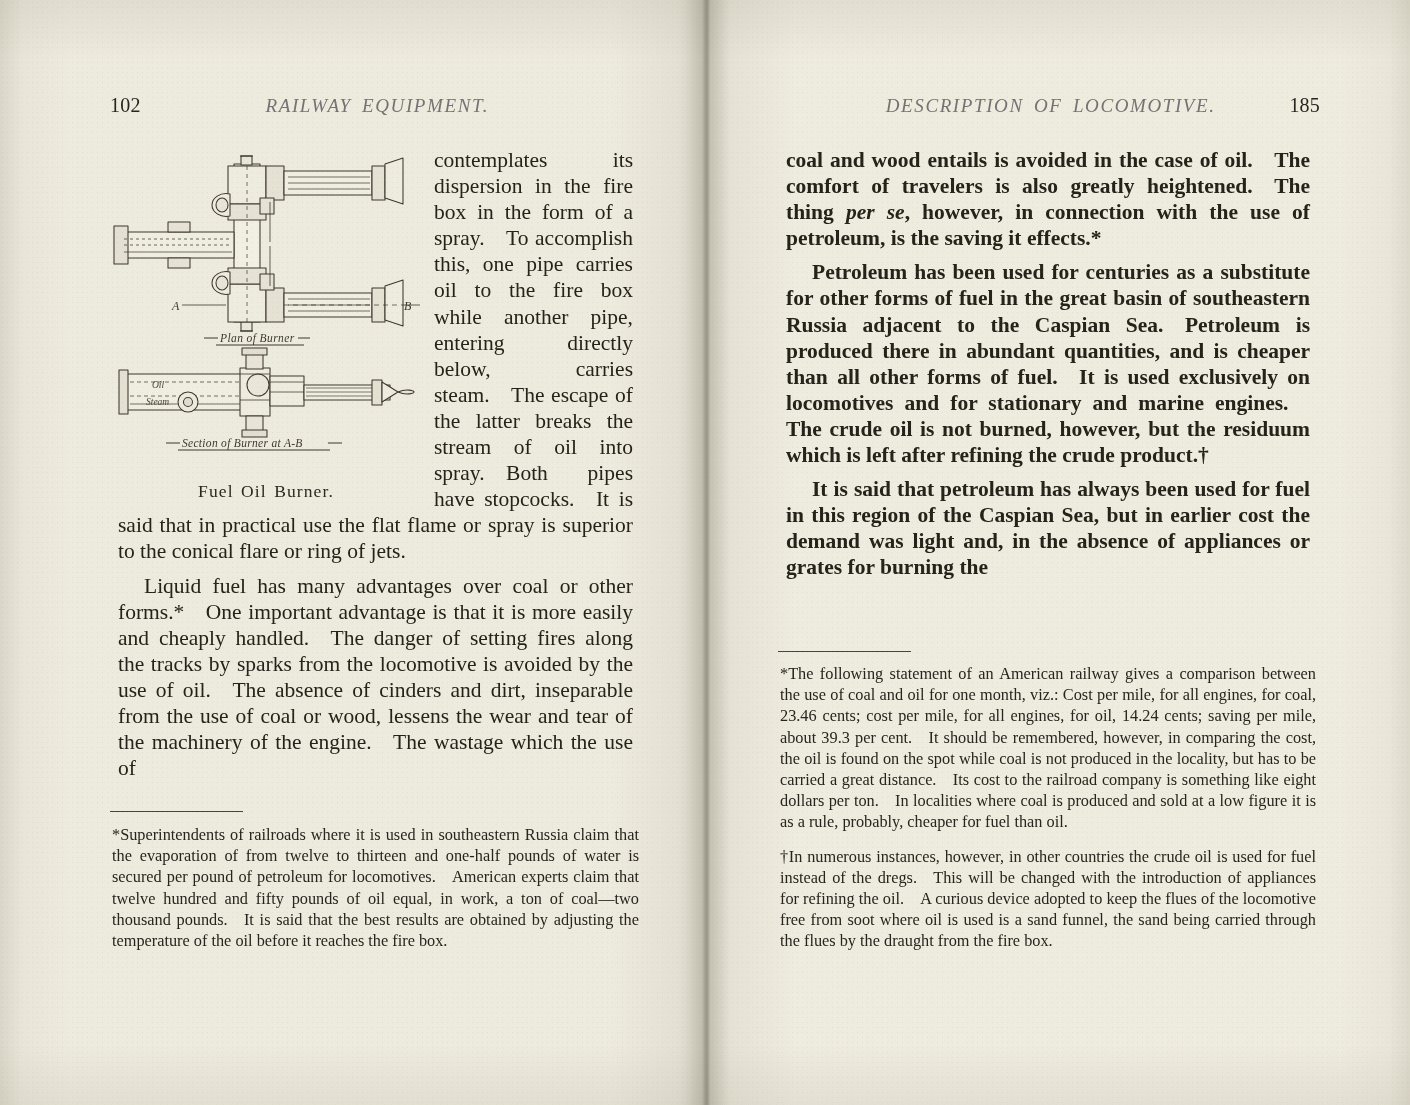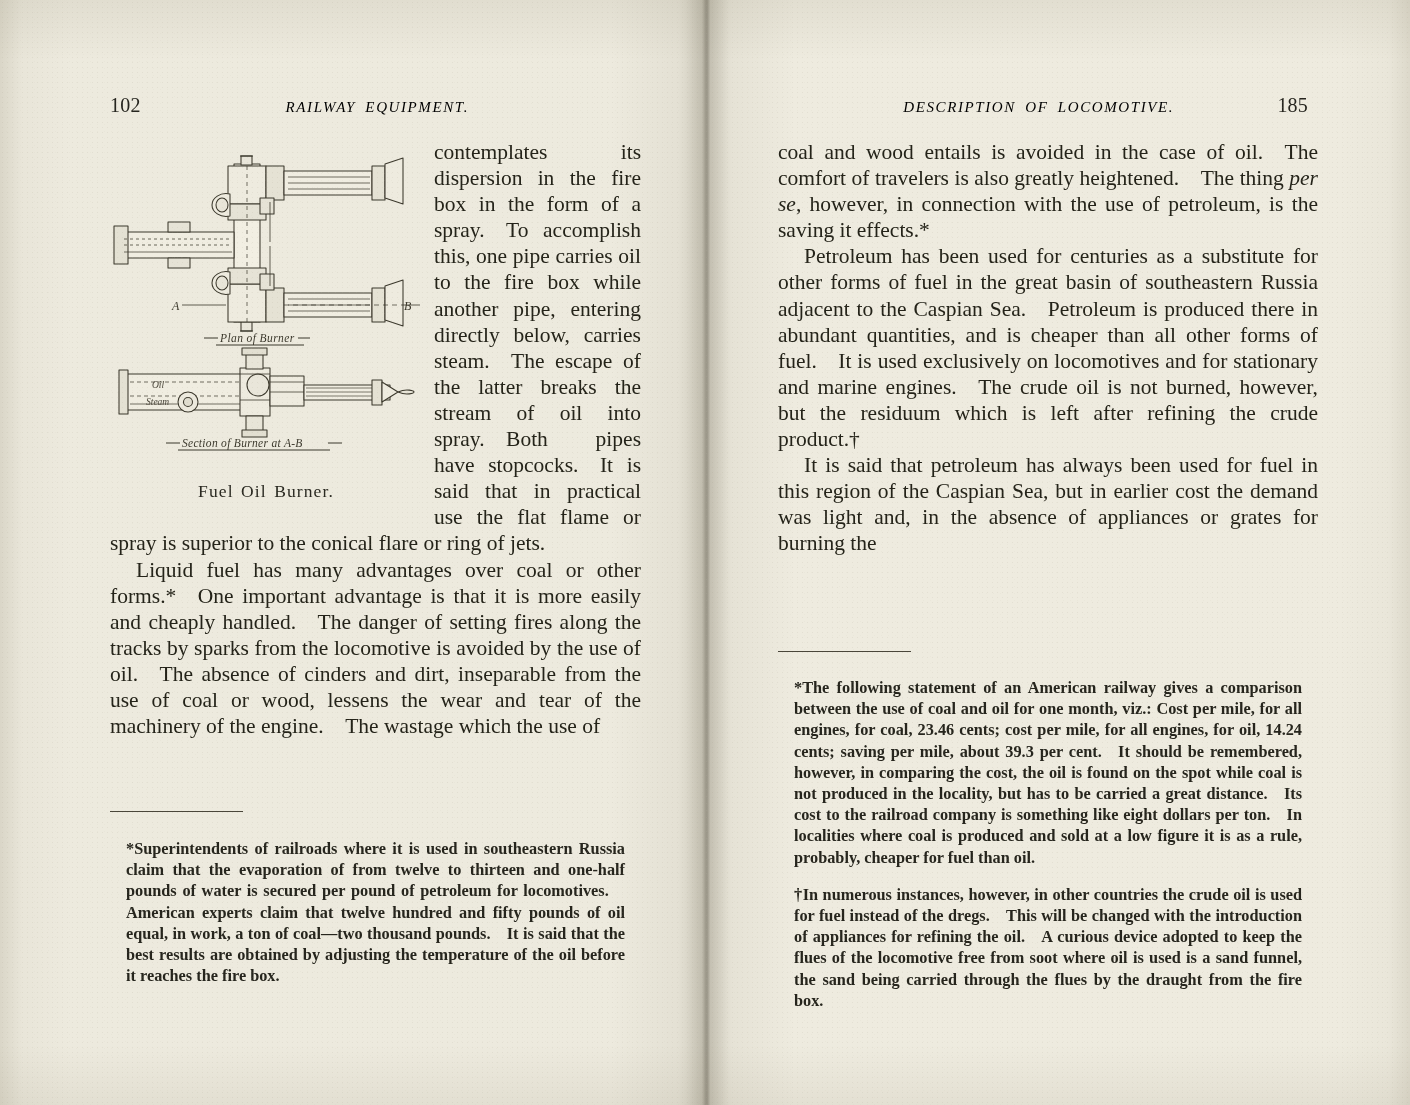--- a/index.html
+++ b/index.html
@@ -101,9 +101,9 @@
     text-align: center;
     font-style: italic;
     font-weight: 400;
-    font-size: 15px;
+    font-size: 19px;
     letter-spacing: 1.6px;
-    color: #000000;
+    color: #737373;
     word-spacing: 4px;
   }
 

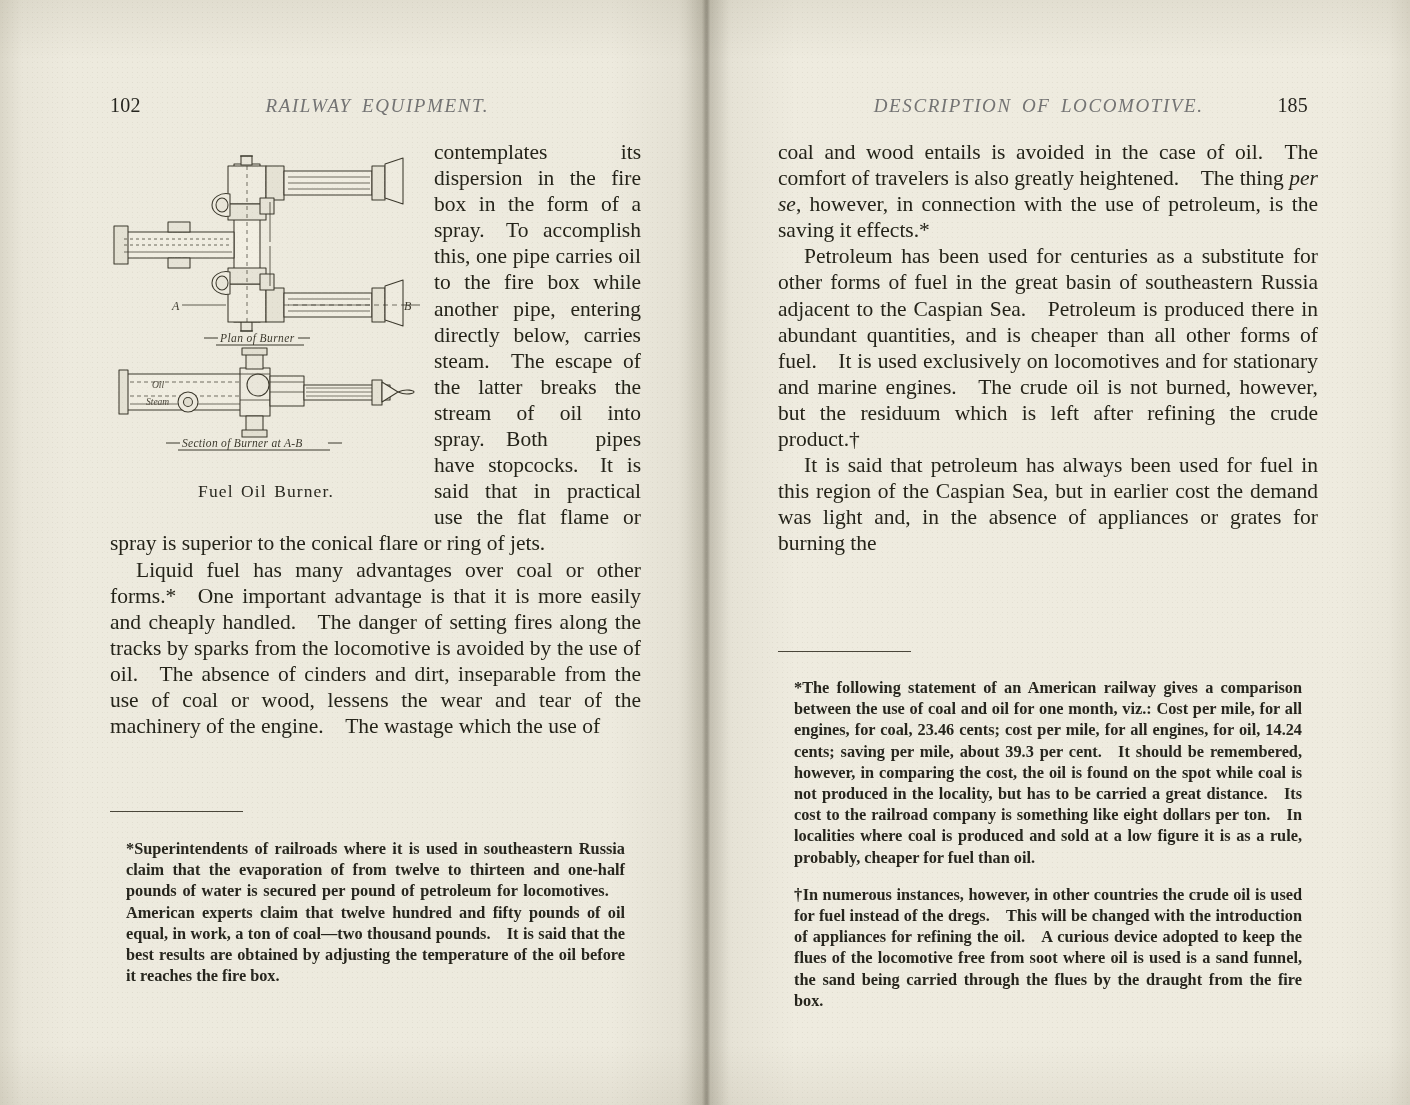--- a/index.html
+++ b/index.html
@@ -88,7 +88,7 @@
     letter-spacing: 0.2px;
   }
   .left .running-head  { left: 98px;  width: 538px; }
-  .right .running-head { left: 60px;  width: 542px; }
+  .right .running-head { left: 72px;  width: 542px; }
 
   .folio {
     font-family: "Liberation Serif", "DejaVu Serif", serif;

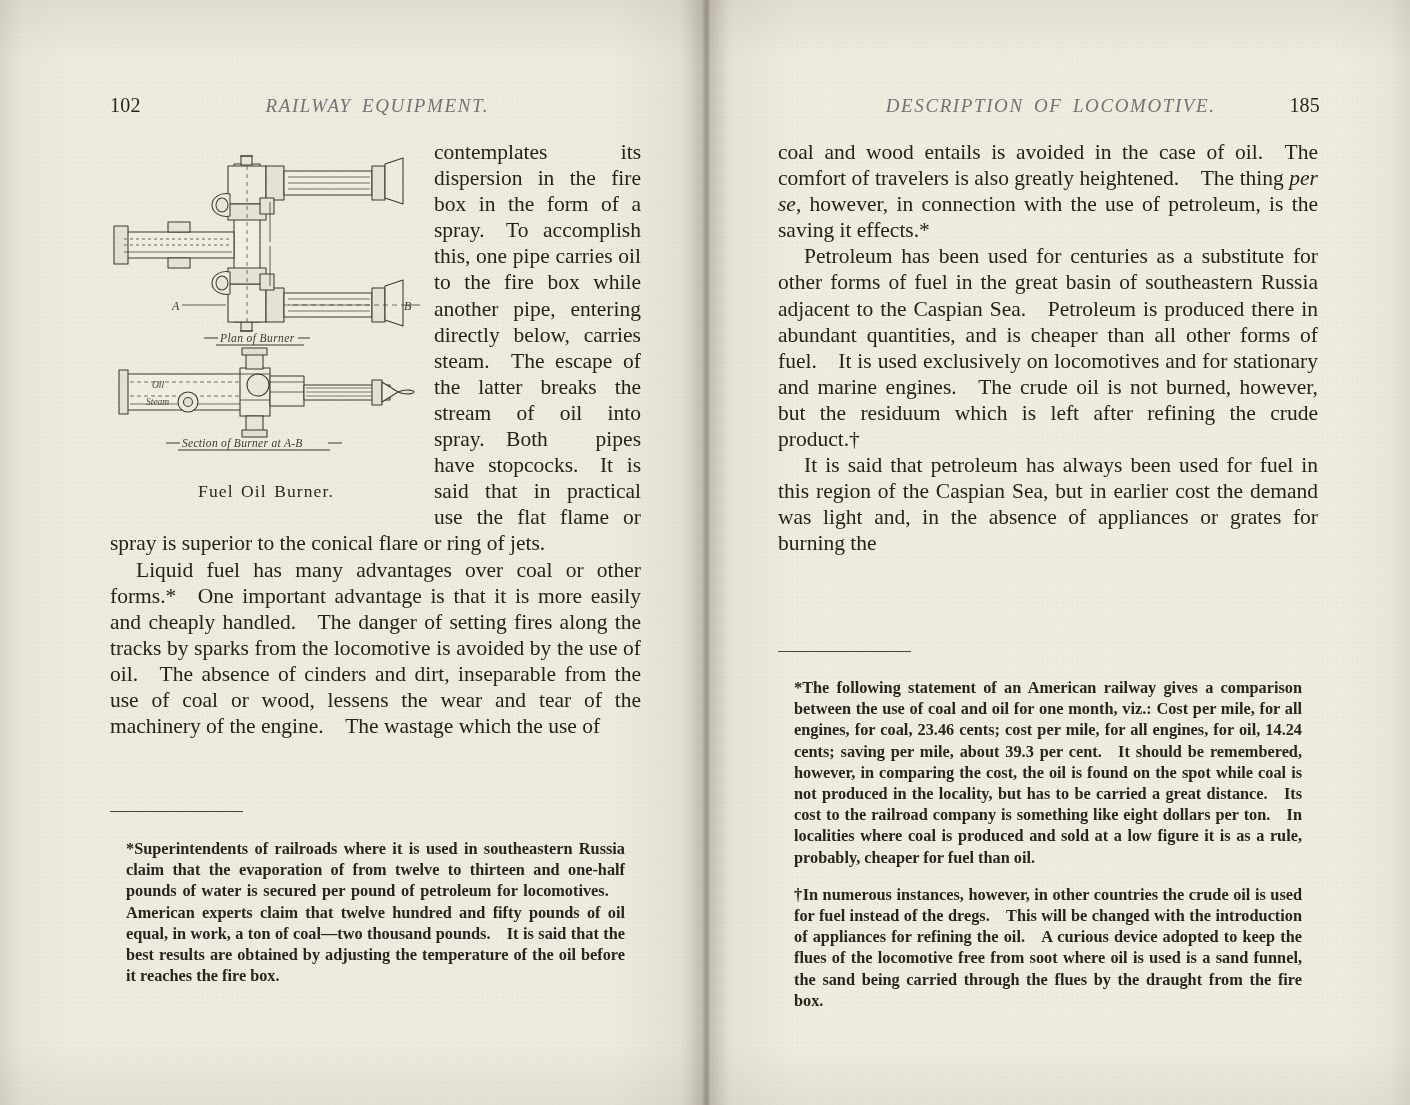--- a/index.html
+++ b/index.html
@@ -118,7 +118,7 @@
   .left .textblock  { left: 98px; width: 531px; }
   .right .textblock { left: 72px; width: 540px; }
 
-  .textblock p { margin: 0; }
+  .textblock p { margin: 8px; }
   .textblock p.indent { text-indent: 26px; }
 
   

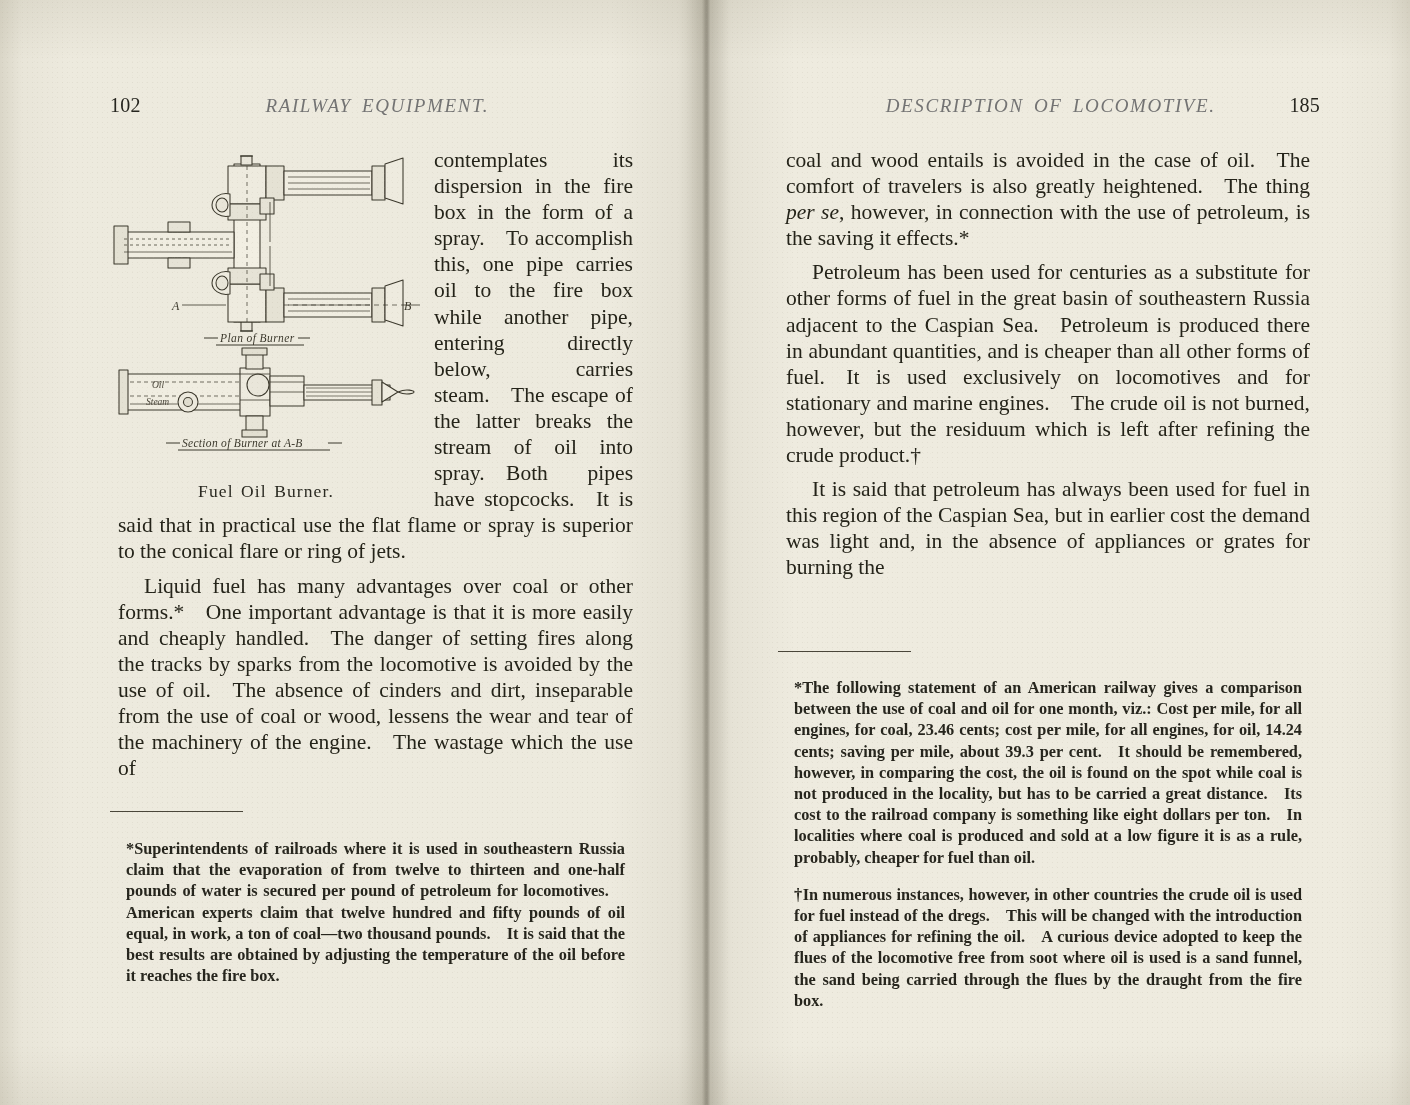--- a/index.html
+++ b/index.html
@@ -309,7 +309,7 @@
       <span class="folio">185</span>
     </div>
 
-    <div class="textblock" style="top:139px;">
+    <div class="textblock" style="top:139px;font-weight:bold;">
       <p><span>coal and wood entails is avoided in the case of oil. The comfort of travelers is also greatly heightened. The thing </span><i class="it">per se</i><span>, however, in connection with the use of petroleum, is the saving it effects.*</span></p>
       <p class="indent">Petroleum has been used for centuries as a substitute for other forms of fuel in the great basin of southeastern Russia adjacent to the Caspian Sea. Petroleum is produced there in abundant quantities, and is cheaper than all other forms of fuel. It is used exclusively on locomotives and for stationary and marine engines. The crude oil is not burned, however, but the residuum which is left after refining the crude product.†</p>
       <p class="indent">It is said that petroleum has always been used for fuel in this region of the Caspian Sea, but in earlier cost the demand was light and, in the absence of appliances or grates for burning the</p>

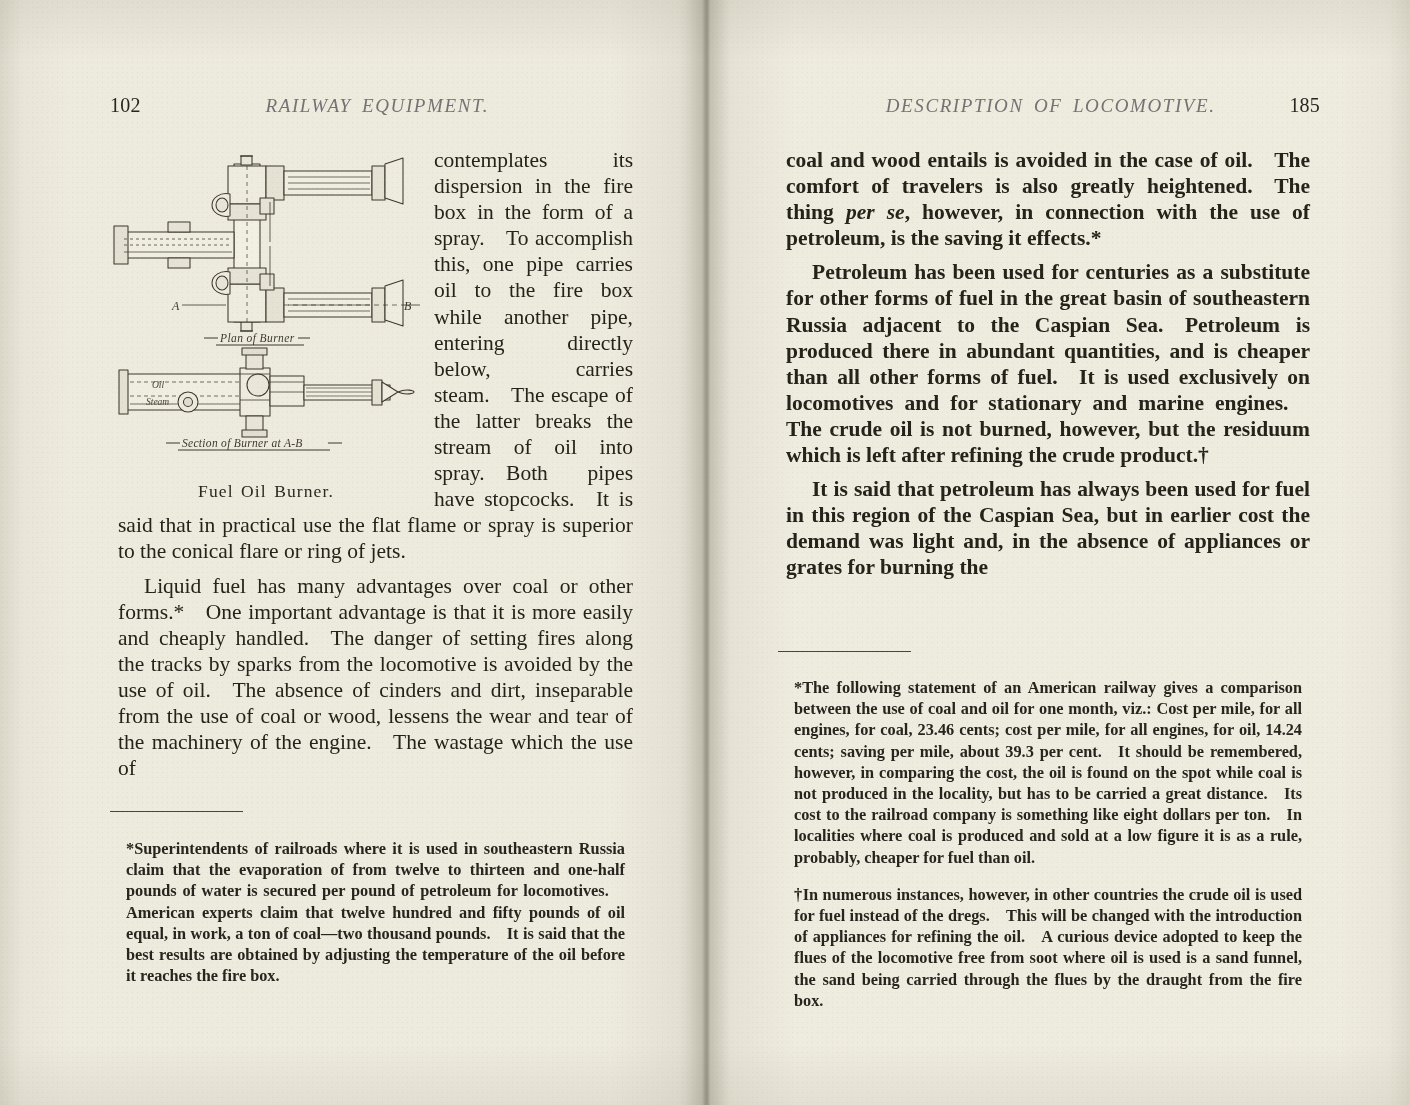--- a/index.html
+++ b/index.html
@@ -155,7 +155,7 @@
   }
   .left .footnotes  { left: 98px; width: 531px; }
   .right .footnotes { left: 72px; width: 540px; }
-  .footnotes p { margin: 16px; font-weight: bold; }
+  .footnotes p { margin: 2px; }
   .footnotes p + p { margin-top: 13px; }
   .fn-mark { }
 

